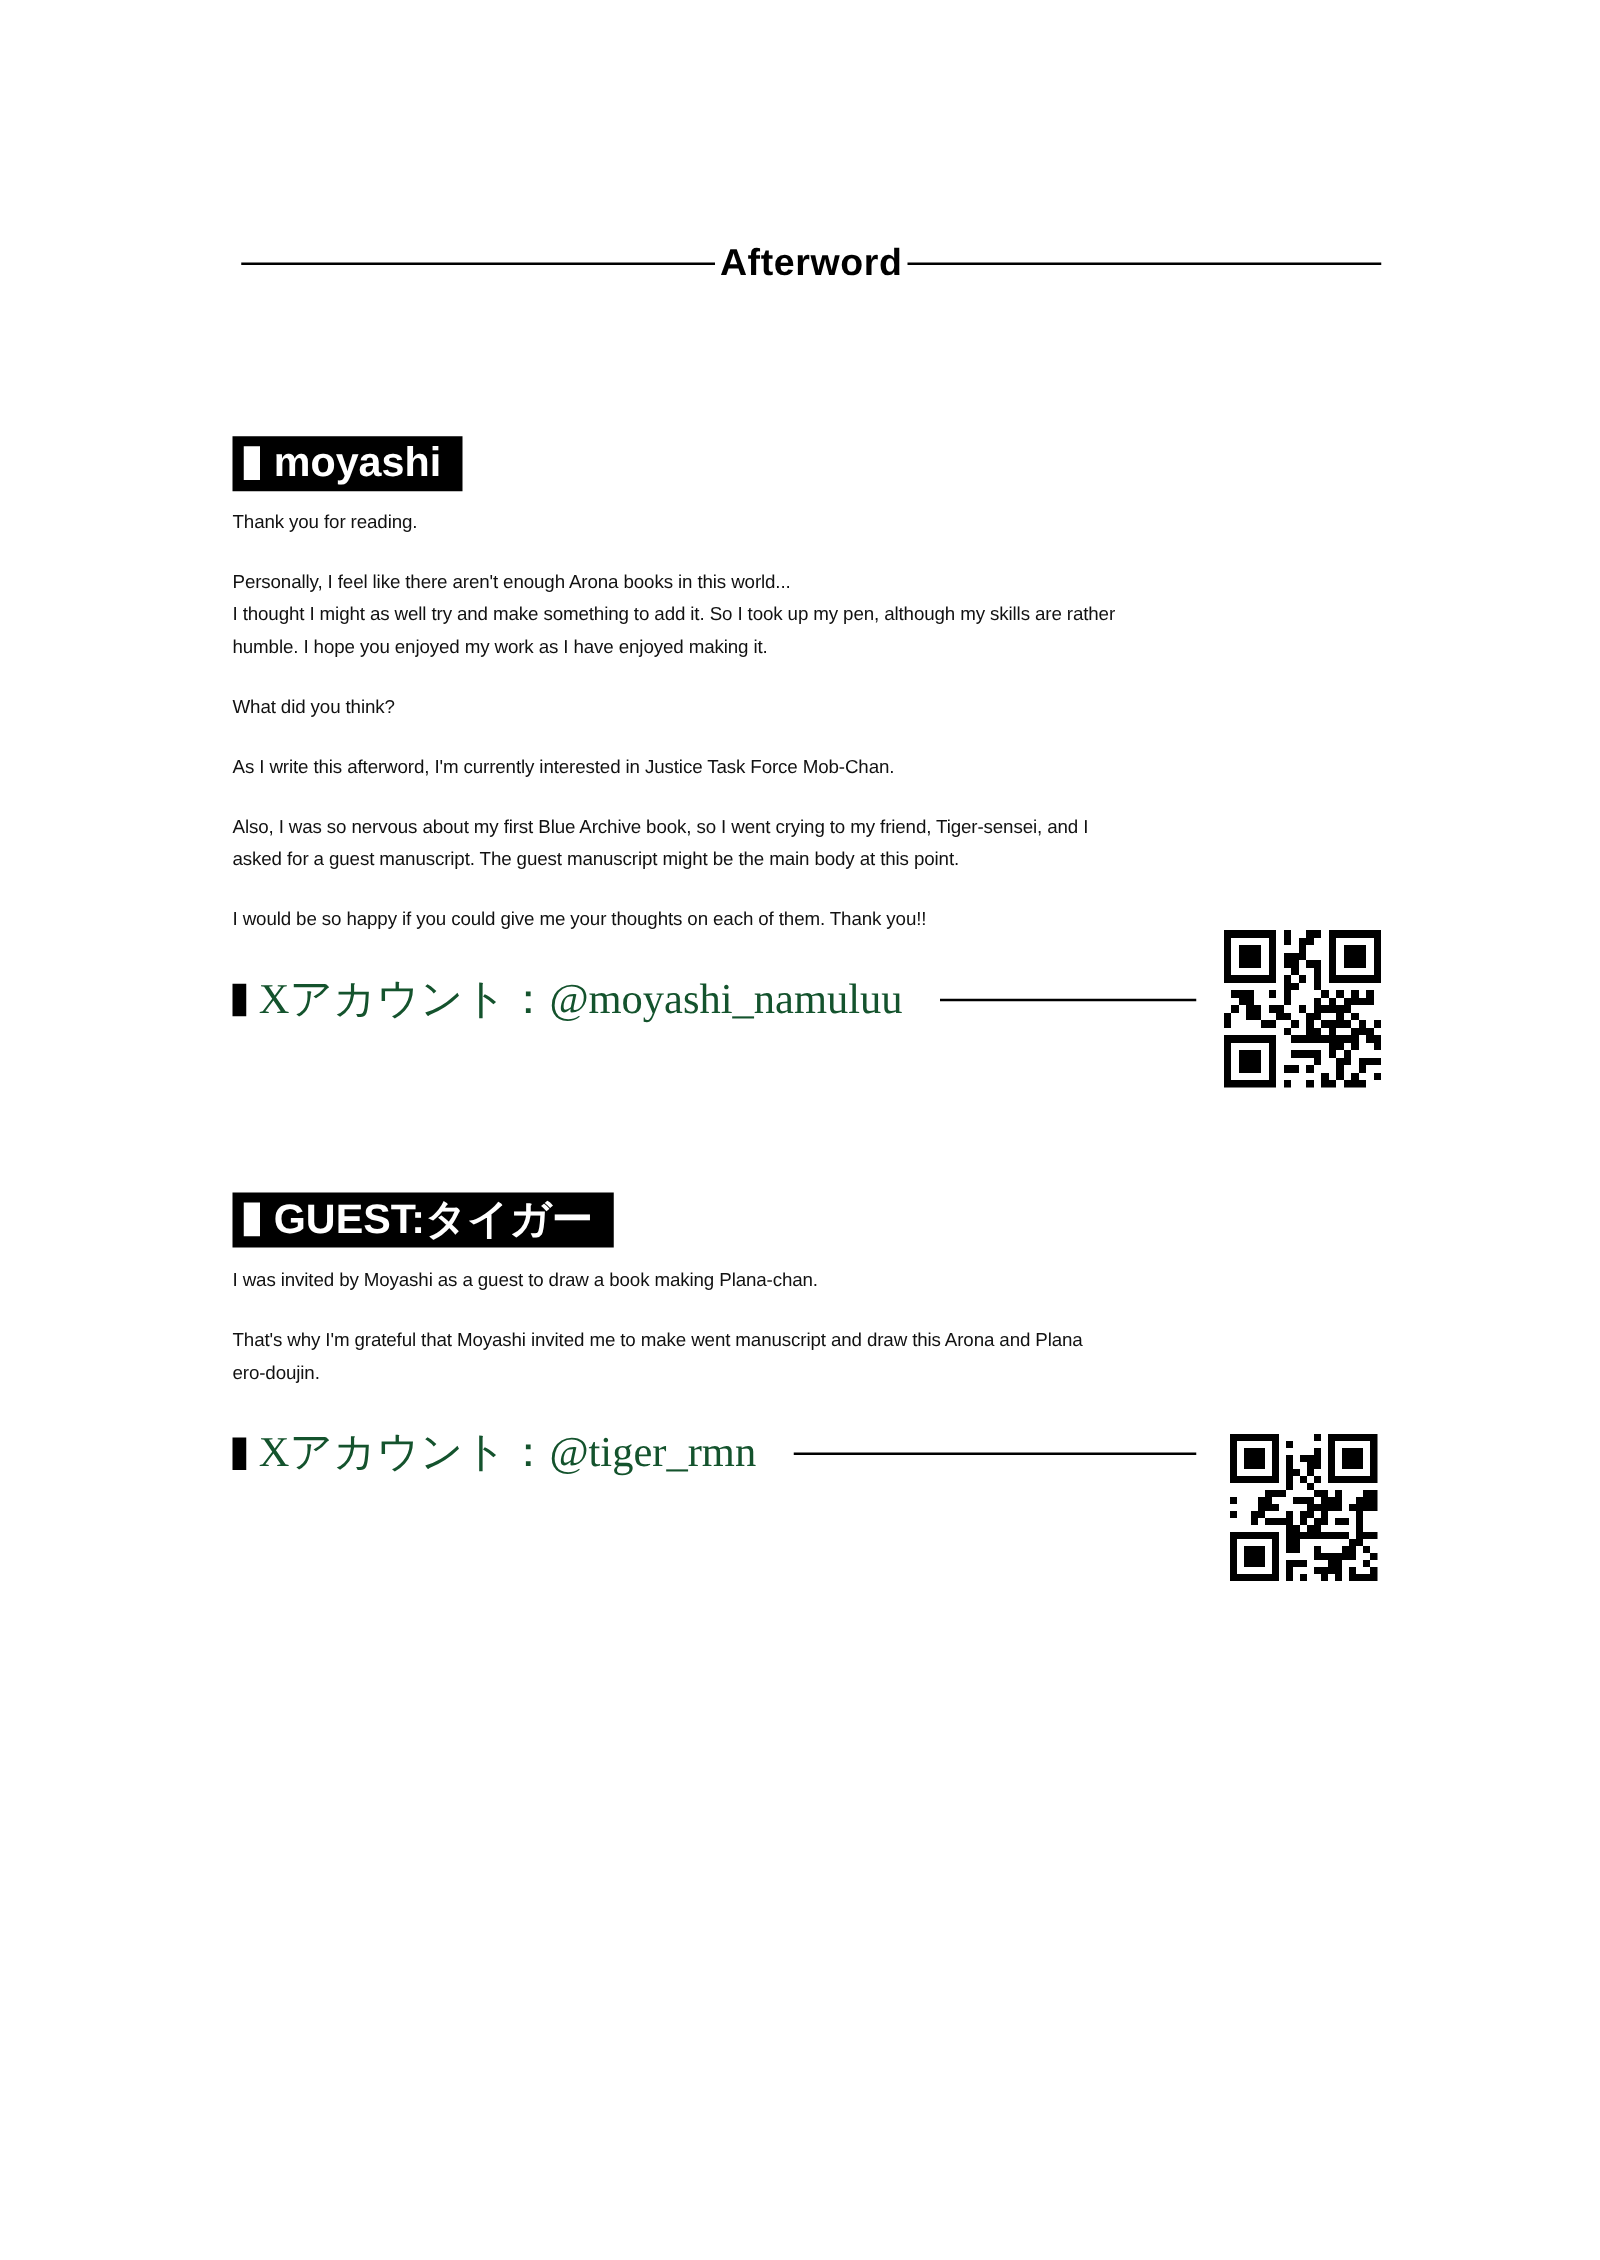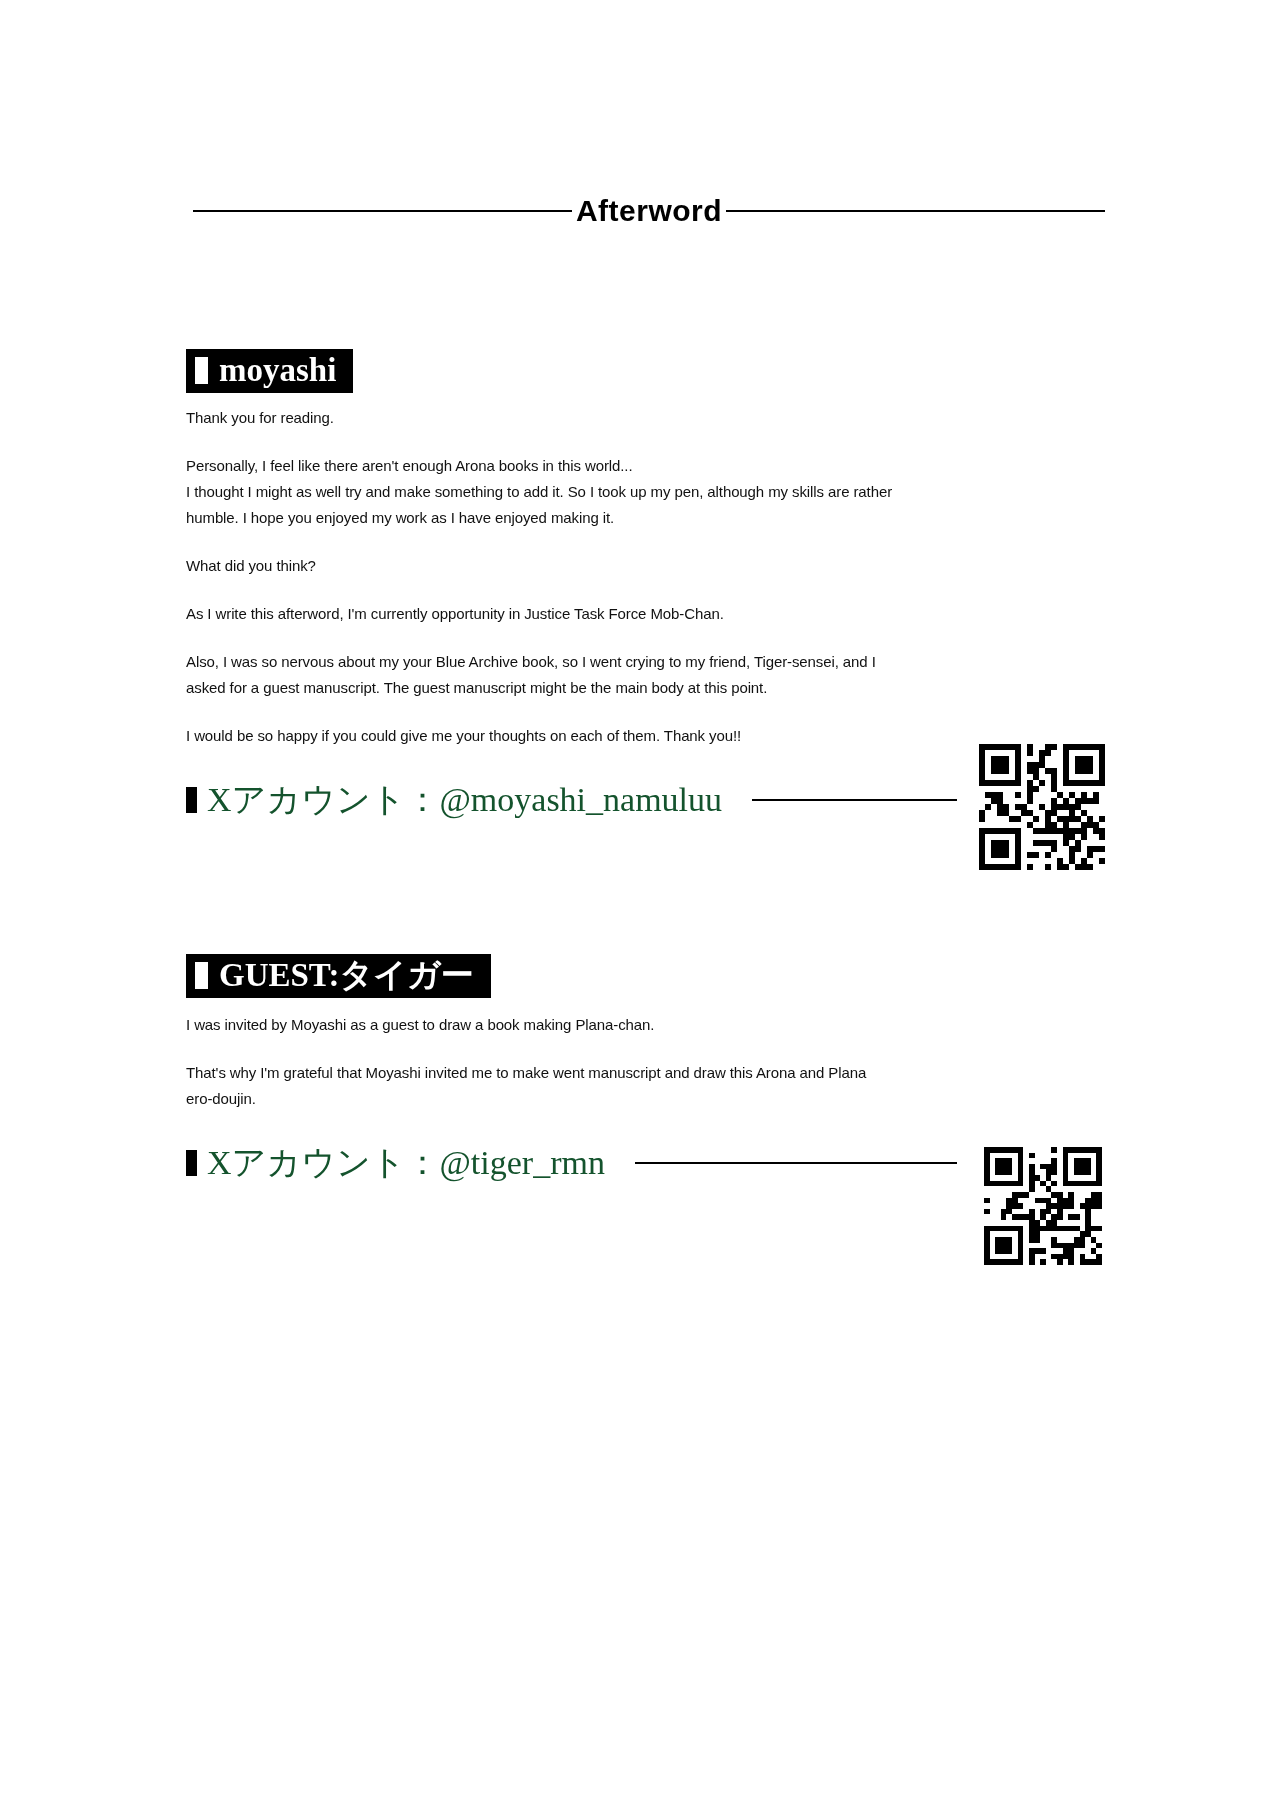--- a/index.html
+++ b/index.html
@@ -27,7 +27,7 @@
     display:inline-flex;align-items:center;gap:11px;
     background:#000;color:#fff;height:44px;box-sizing:border-box;
     padding:0 17px 2px 9px;
-    font-family:Liberation Serif, serif;
+    font-family:Liberation Sans, sans-serif;
     font-size:33px;font-weight:bold;letter-spacing:0;
   }
   .header-box .wbar{width:13px;height:27px;background:#fff;flex:0 0 auto;}

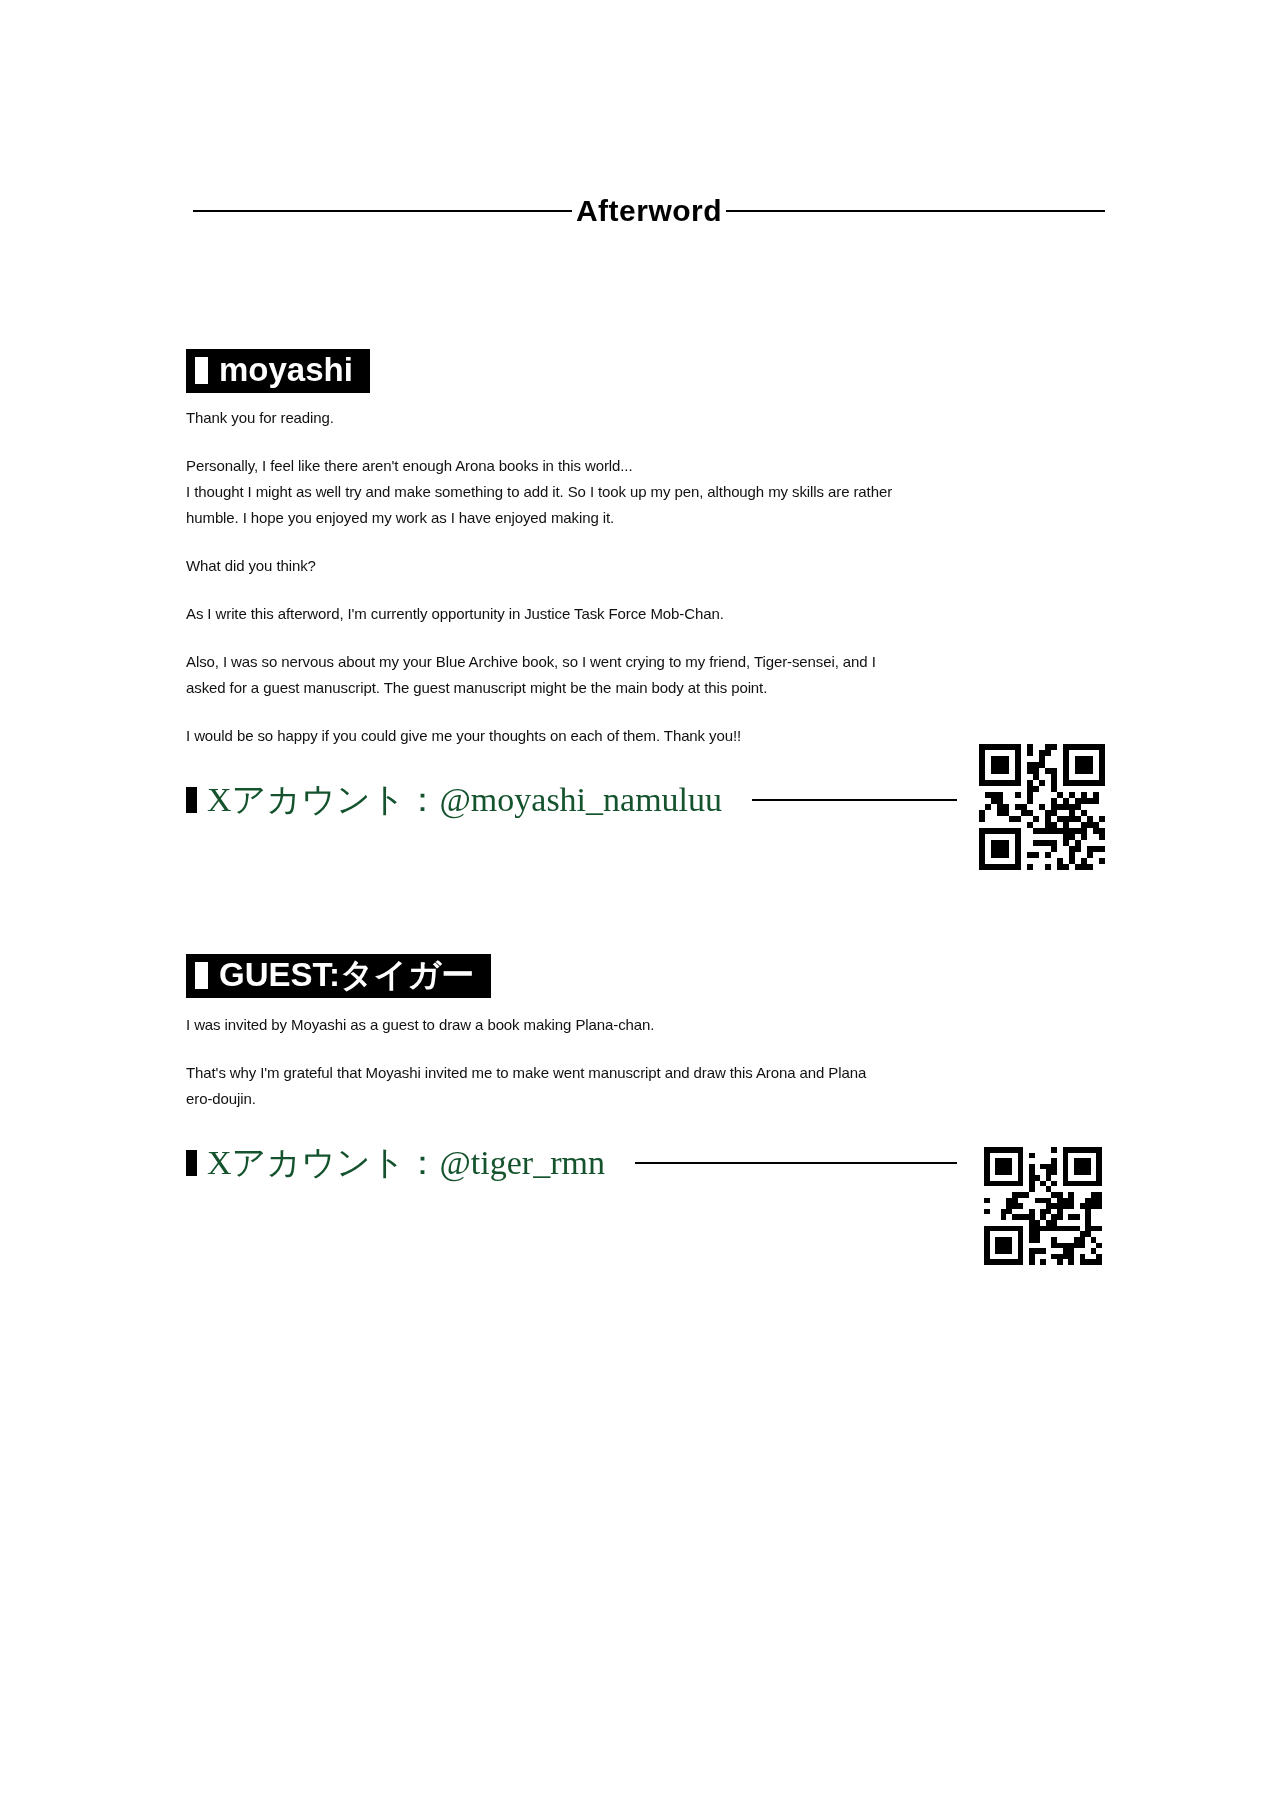--- a/index.html
+++ b/index.html
@@ -75,7 +75,7 @@
 I thought I might as well try and make something to add it. So I took up my pen, although my skills are rather
 humble. I hope you enjoyed my work as I have enjoyed making it.</p>
   <p class="para">What did you think?</p>
-  <p class="para">As I write this afterword, I'm currently opportunity in Justice Task Force Mob-Chan.</p>
+  <p class="para">As I write this afterword, I'm currently interested in Justice Task Force Mob-Chan.</p>
   <p class="para">Also, I was so nervous about my your Blue Archive book, so I went crying to my friend, Tiger-sensei, and I
 asked for a guest manuscript. The guest manuscript might be the main body at this point.</p>
   <p class="para">I would be so happy if you could give me your thoughts on each of them. Thank you!!</p>

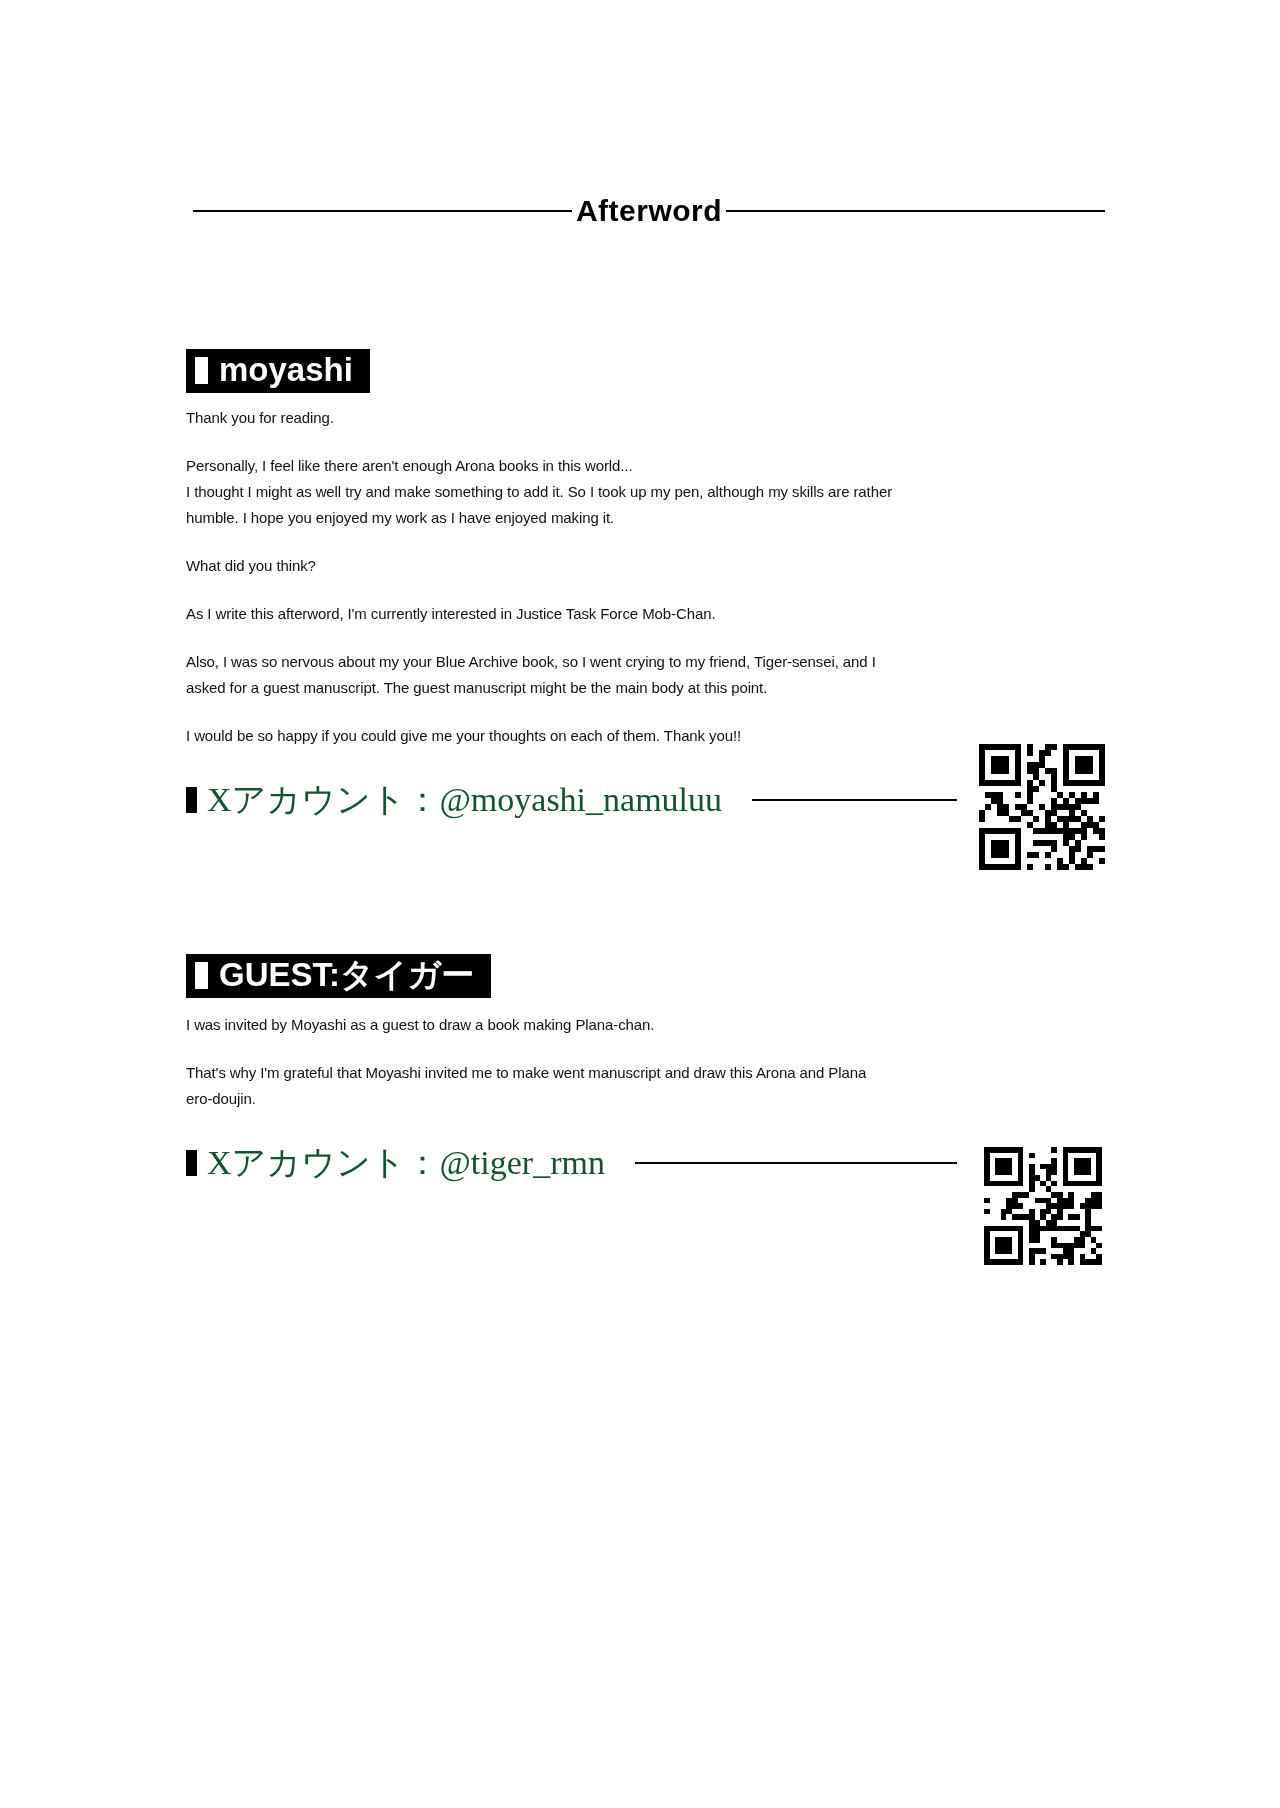--- a/index.html
+++ b/index.html
@@ -76,7 +76,7 @@
 humble. I hope you enjoyed my work as I have enjoyed making it.</p>
   <p class="para">What did you think?</p>
   <p class="para">As I write this afterword, I'm currently interested in Justice Task Force Mob-Chan.</p>
-  <p class="para">Also, I was so nervous about my your Blue Archive book, so I went crying to my friend, Tiger-sensei, and I
+  <p class="para">Also, I was so nervous about my first Blue Archive book, so I went crying to my friend, Tiger-sensei, and I
 asked for a guest manuscript. The guest manuscript might be the main body at this point.</p>
   <p class="para">I would be so happy if you could give me your thoughts on each of them. Thank you!!</p>
   <div class="x-row">

